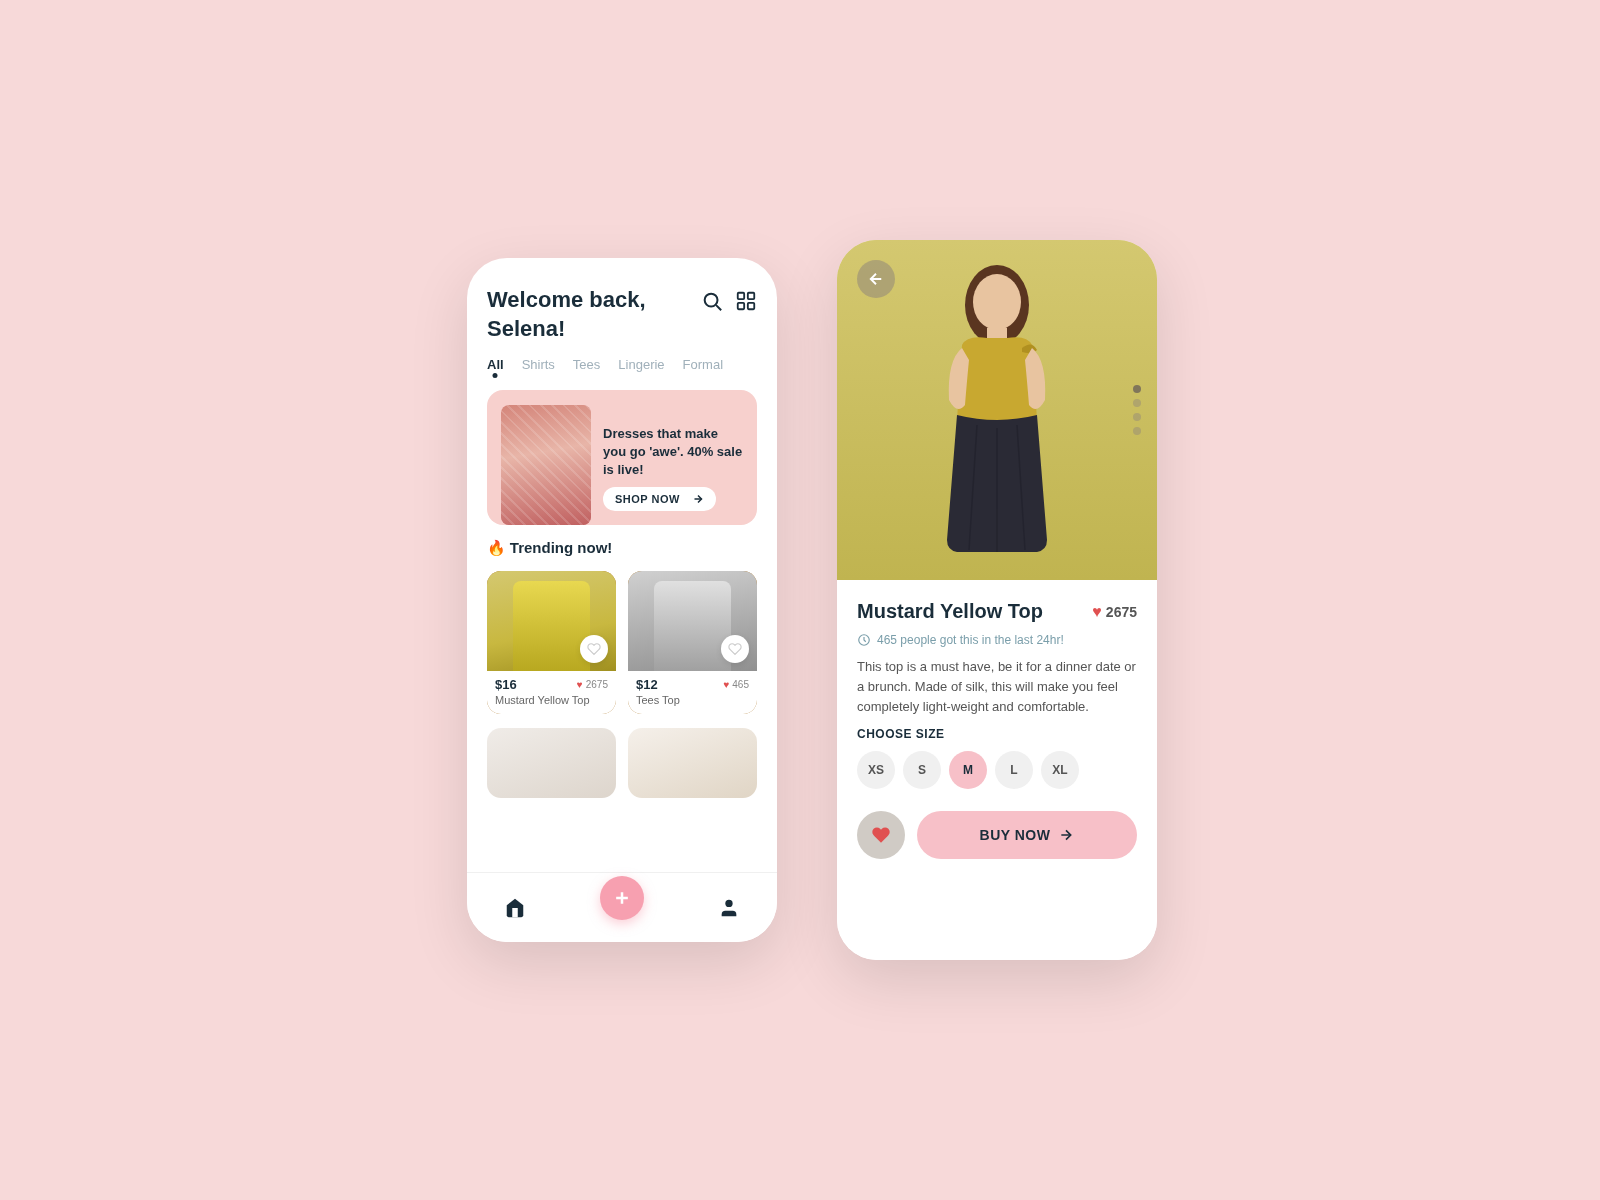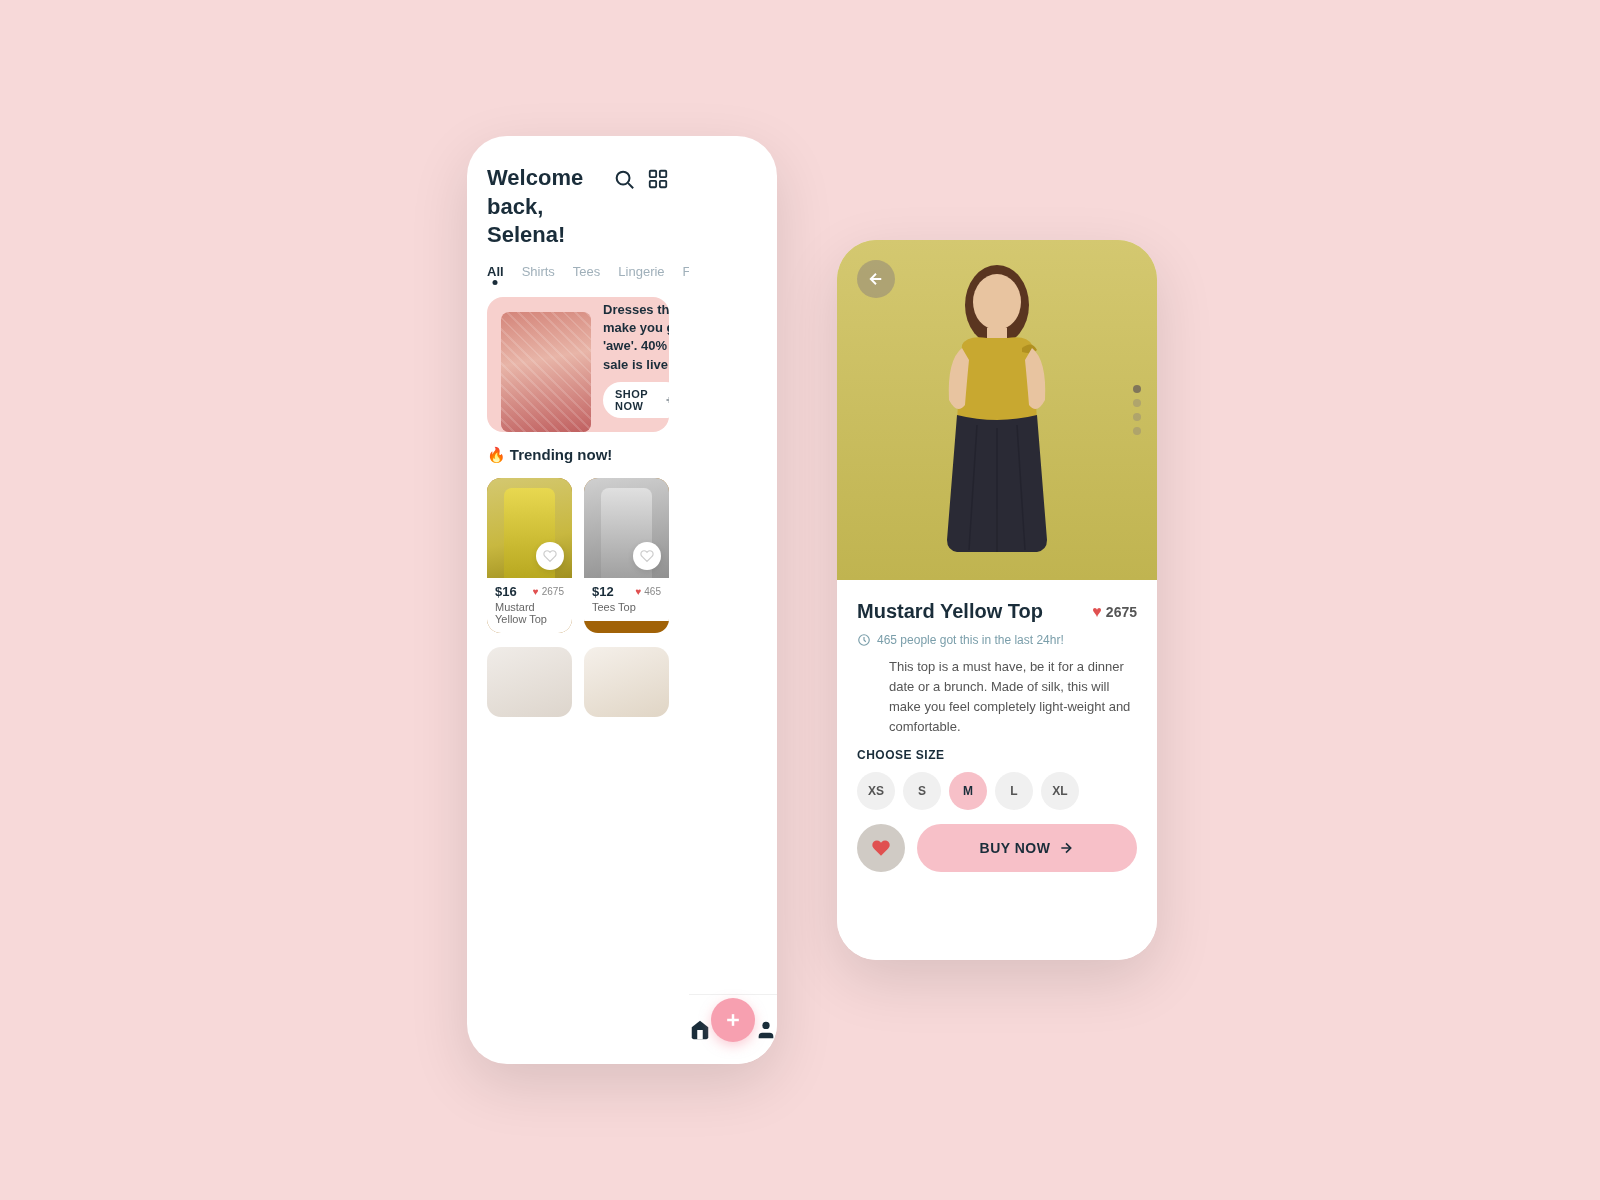--- a/index.html
+++ b/index.html
@@ -26,9 +26,9 @@
     
     .phone-left {
       width: 310px;
-      height: 928px;
-      display: flex;
-      flex-direction: row;
+      height: 684px;
+      display: flex;
+      flex-direction: column;
       margin-left: 24px;
     }
 

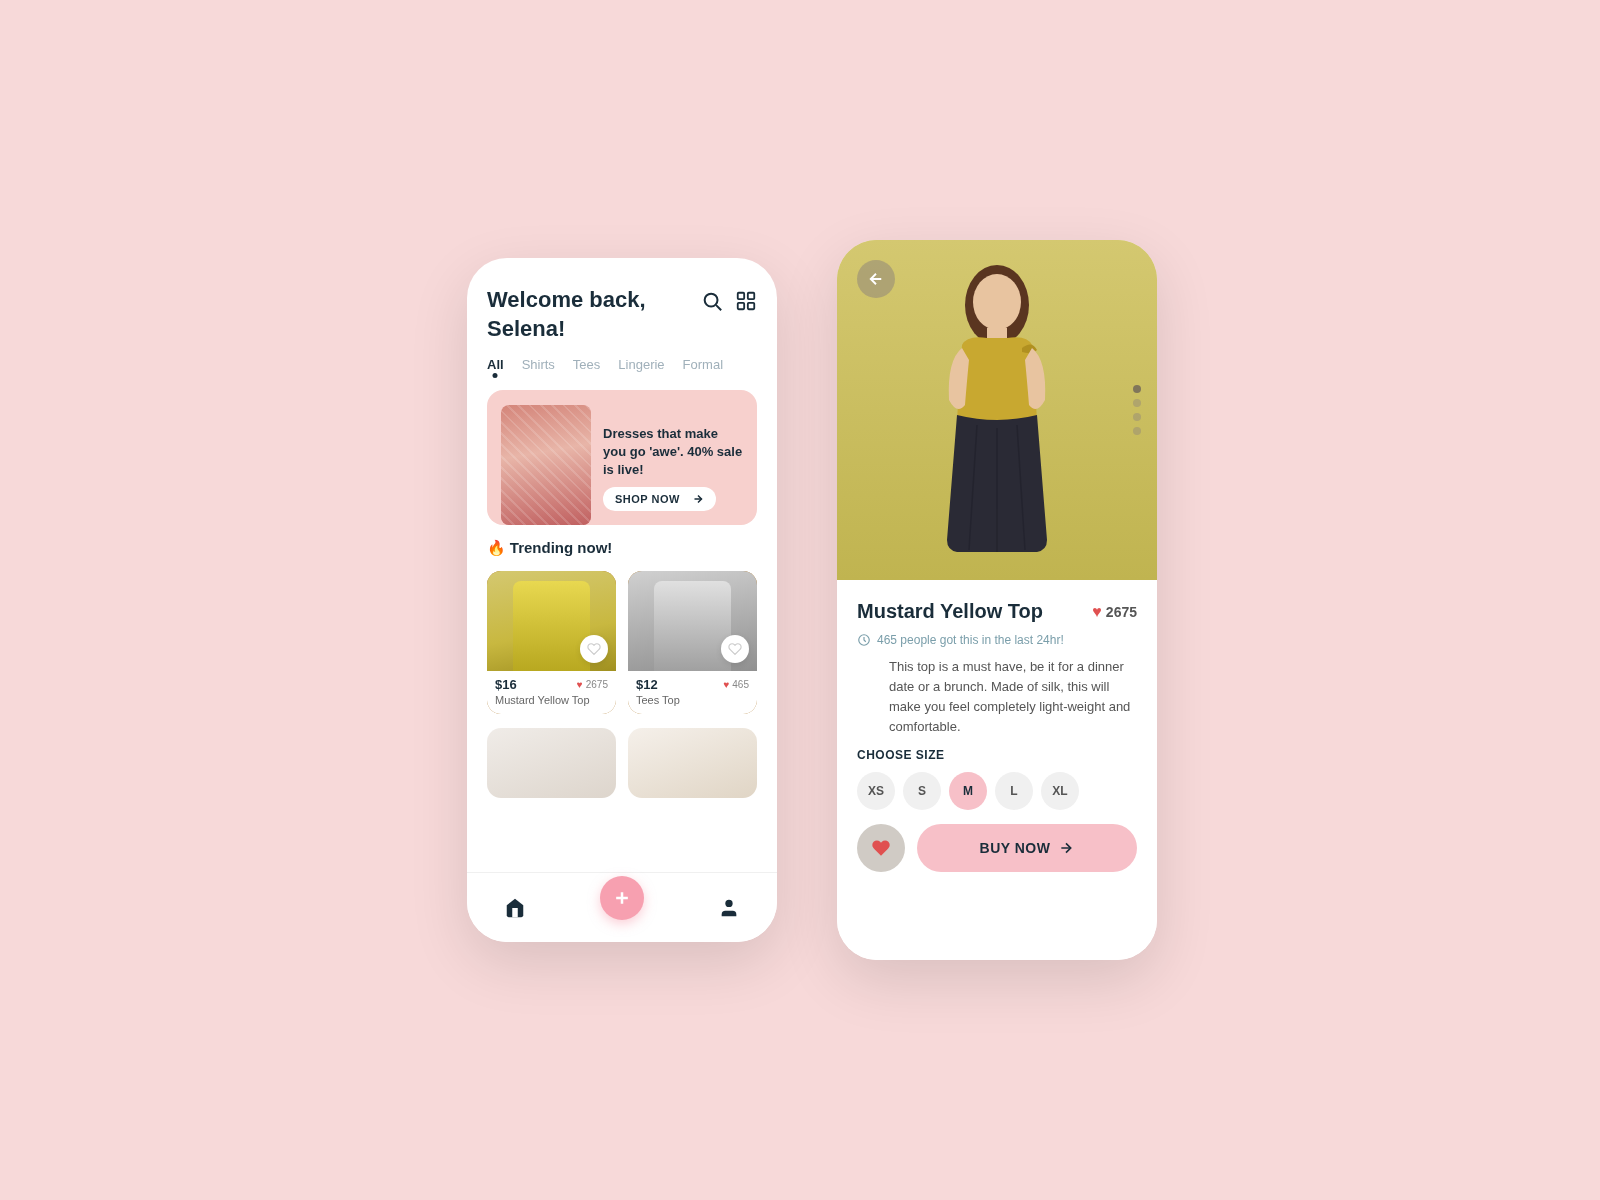--- a/index.html
+++ b/index.html
@@ -417,7 +417,6 @@
       font-size: 13px;
       color: #555;
       line-height: 1.55;
-      margin-left: 32px;
     }
 
     .size-label {

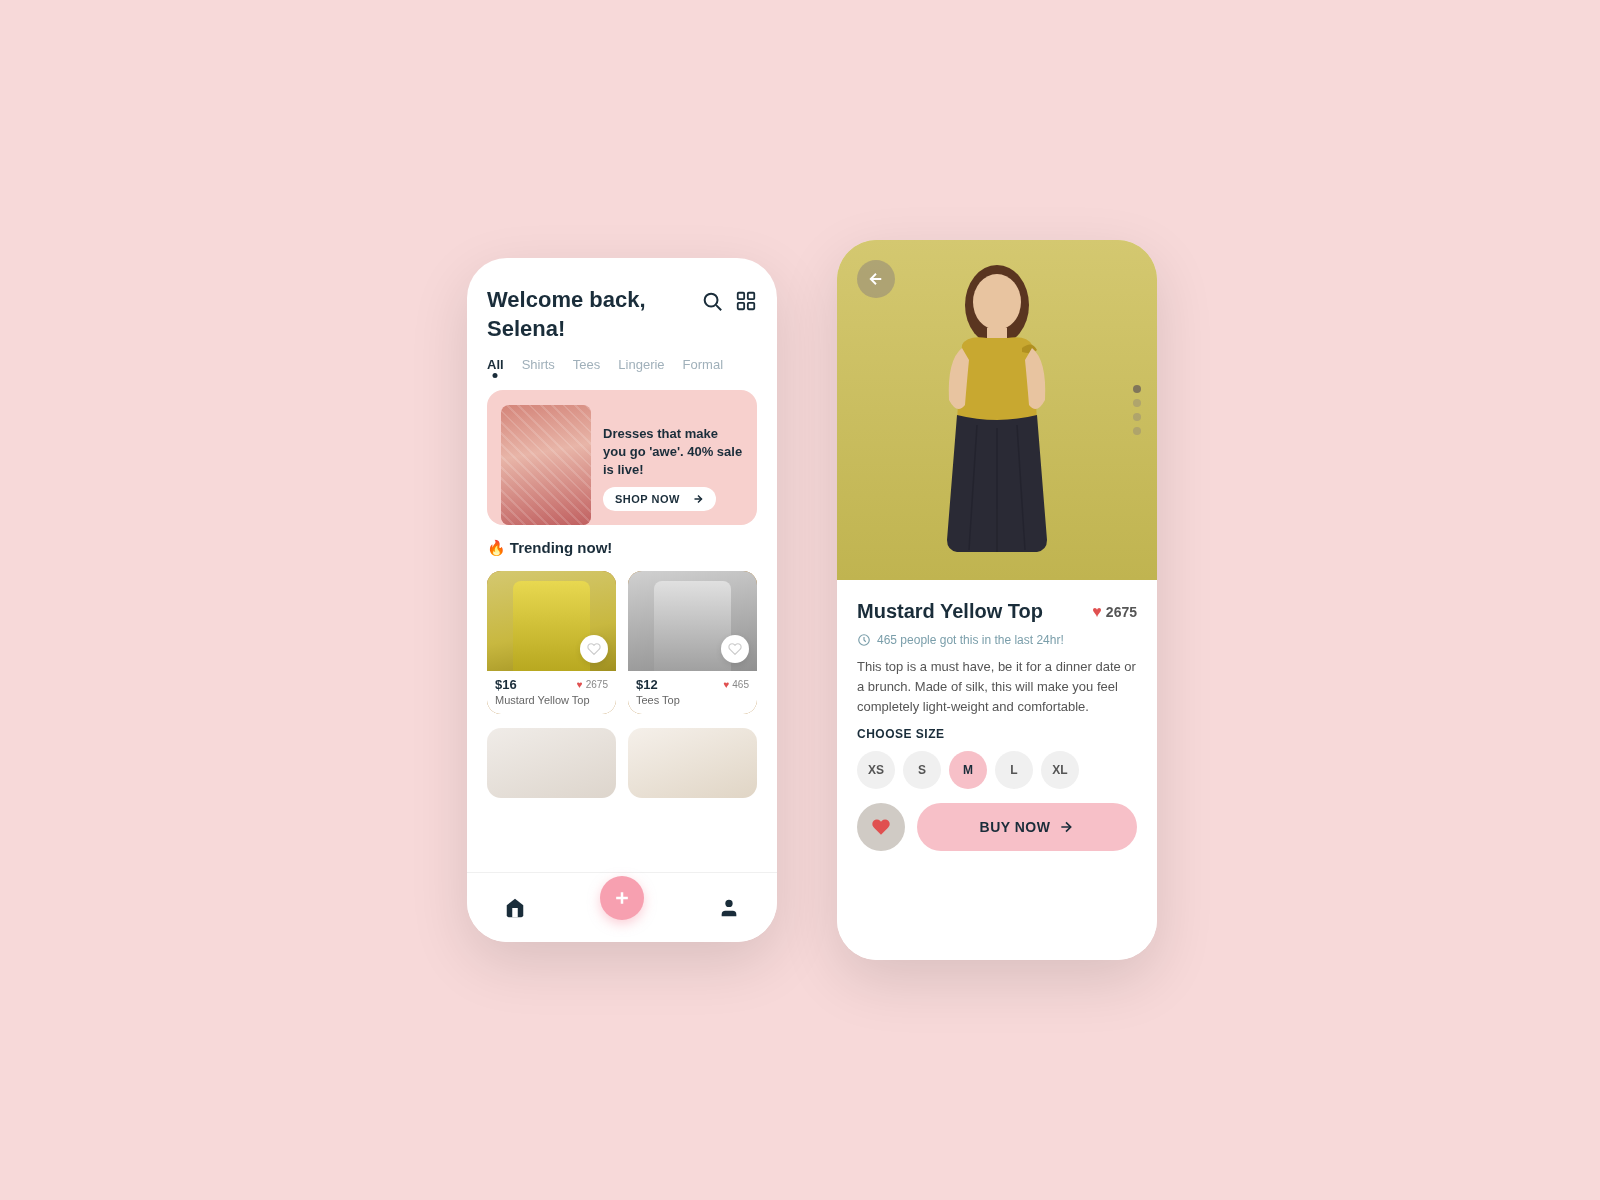--- a/index.html
+++ b/index.html
@@ -453,7 +453,7 @@
       display: flex;
       align-items: center;
       gap: 12px;
-      margin-top: 4px;
+      margin-top: 12px;
     }
     .wishlist-btn {
       width: 48px;

